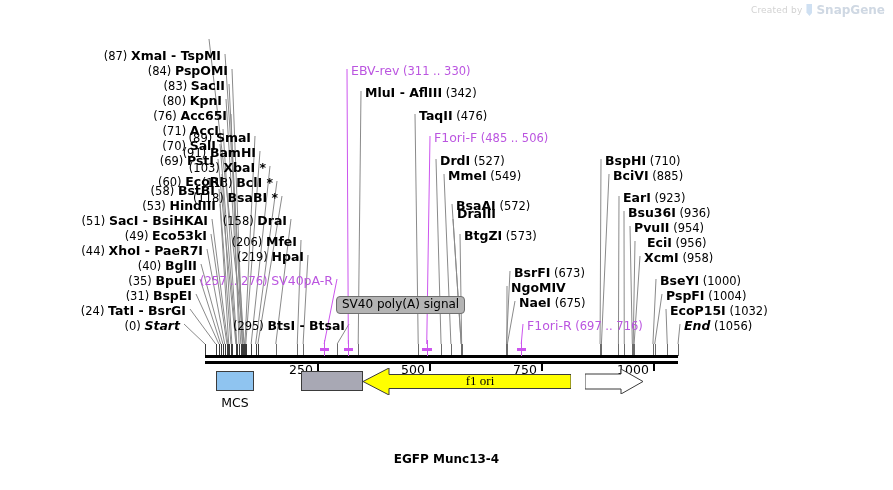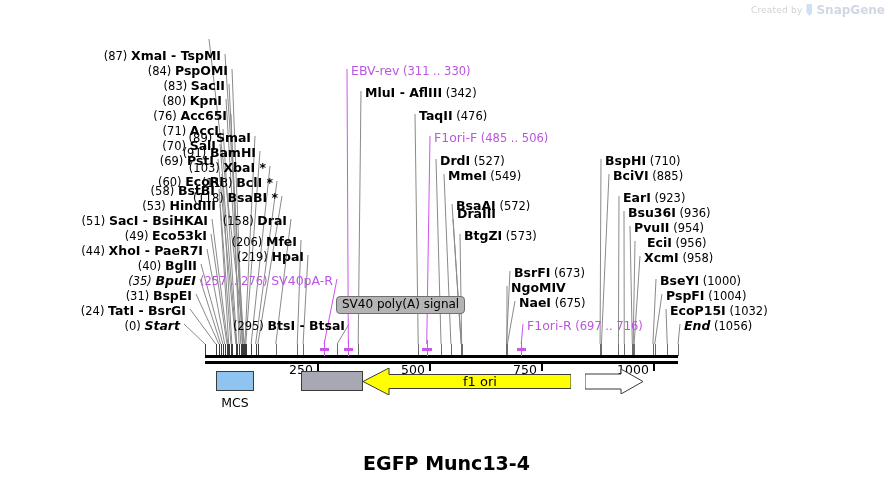--- a/index.html
+++ b/index.html
@@ -163,7 +163,7 @@
       <div class="lbl" style="top: 230px; left: 207px; transform: translateX(-100%);"><span class="pos">(49)  </span><span class="enz">Eco53kI</span></div>
       <div class="lbl" style="top: 245px; left: 203px; transform: translateX(-100%);"><span class="pos">(44)  </span><span class="enz">XhoI  -  PaeR7I</span></div>
       <div class="lbl" style="top: 260px; left: 197px; transform: translateX(-100%);"><span class="pos">(40)  </span><span class="enz">BglII</span></div>
-      <div class="lbl" style="top: 275px; left: 196px; transform: translateX(-100%); font-style: italic;"><span class="pos">(35)  </span><span class="enz">BpuEI</span></div>
+      <div class="lbl" style="top: 275px; left: 196px; transform: translateX(-100%);"><span class="pos">(35)  </span><span class="enz">BpuEI</span></div>
       <div class="lbl" style="top: 290px; left: 192px; transform: translateX(-100%);"><span class="pos">(31)  </span><span class="enz">BspEI</span></div>
       <div class="lbl" style="top: 305px; left: 186px; transform: translateX(-100%);"><span class="pos">(24)  </span><span class="enz">TatI  -  BsrGI</span></div>
       <div class="lbl italic" style="top: 320px; left: 180px; transform: translateX(-100%);"><span class="pos">(0)  </span><span class="enz">Start</span></div>

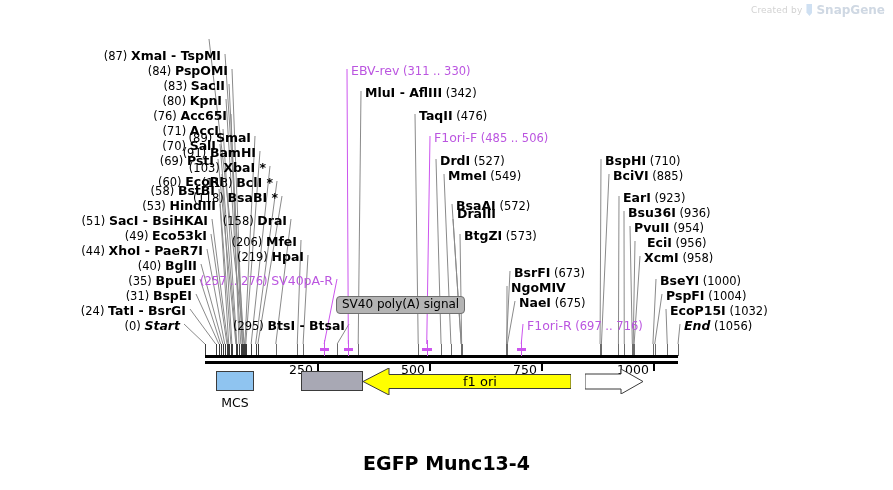--- a/index.html
+++ b/index.html
@@ -317,7 +317,7 @@
     <svg class="arrow-left" style="left:363px;top:368px;" width="208" height="27" viewBox="0 0 208 27">
       <polygon points="0,13.5 26,0 26,6.5 208,6.5 208,20.5 26,20.5 26,27" fill="#ffff00" stroke="#3b3b3b" stroke-width="1"></polygon>
     </svg>
-    <div class="feat-inner-label" style="left:389px;top:373px;width:182px;height:16px;">f1 ori</div>
+    <div class="feat-inner-label" style="left:389px;top:373px;width:182px;height:16px;font-family:Liberation Serif, serif;">f1 ori</div>
 
     <svg class="arrow-right" style="left:585px;top:369px;" width="58" height="25" viewBox="0 0 58 25">
       <polygon points="0,5 36,5 36,0 58,12.5 36,25 36,20 0,20" fill="#ffffff" stroke="#3b3b3b" stroke-width="1"></polygon>

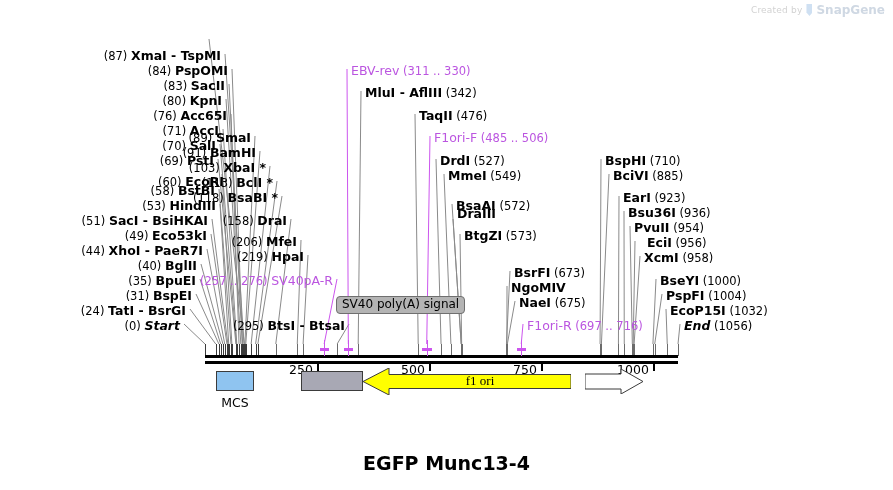--- a/index.html
+++ b/index.html
@@ -72,7 +72,7 @@
   
   .title{
     position:absolute;width:893px;text-align:center;
-    font-size:19px;font-weight:bold;color:#000;
+    font-size:12px;font-weight:bold;color:#000;
   }
   .subtitle{
     position:absolute;width:893px;text-align:center;

